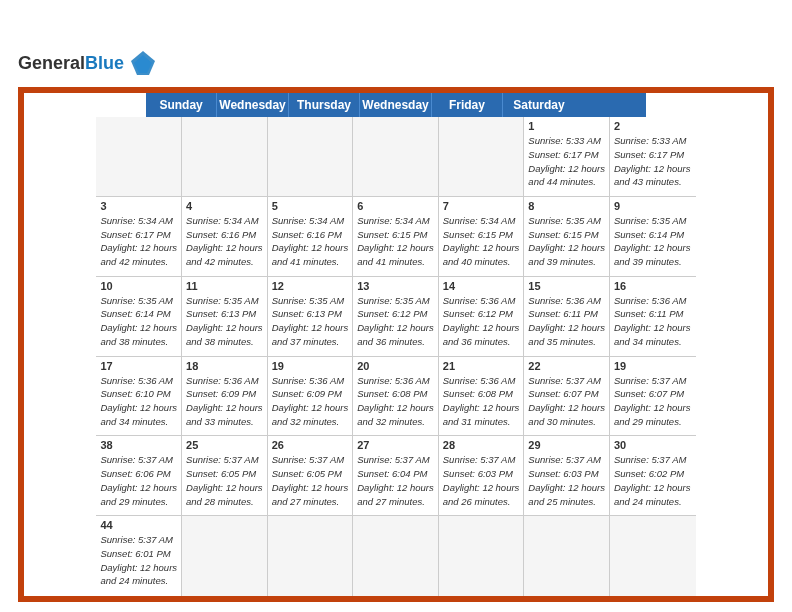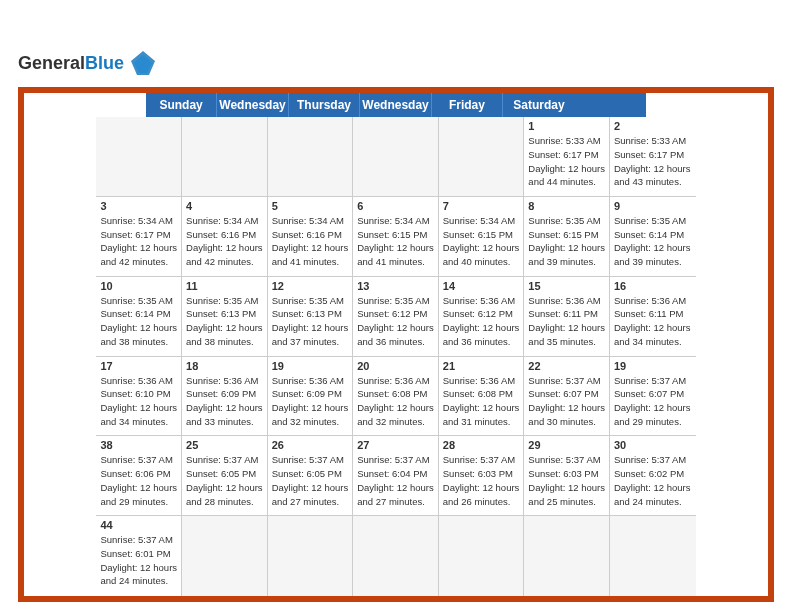--- a/index.html
+++ b/index.html
@@ -106,6 +106,7 @@
     .cal-cell .sun-info {
       line-height: 1.45;
       color: #333;
+      font-style: italic;
     }
   </style>
 </head>

